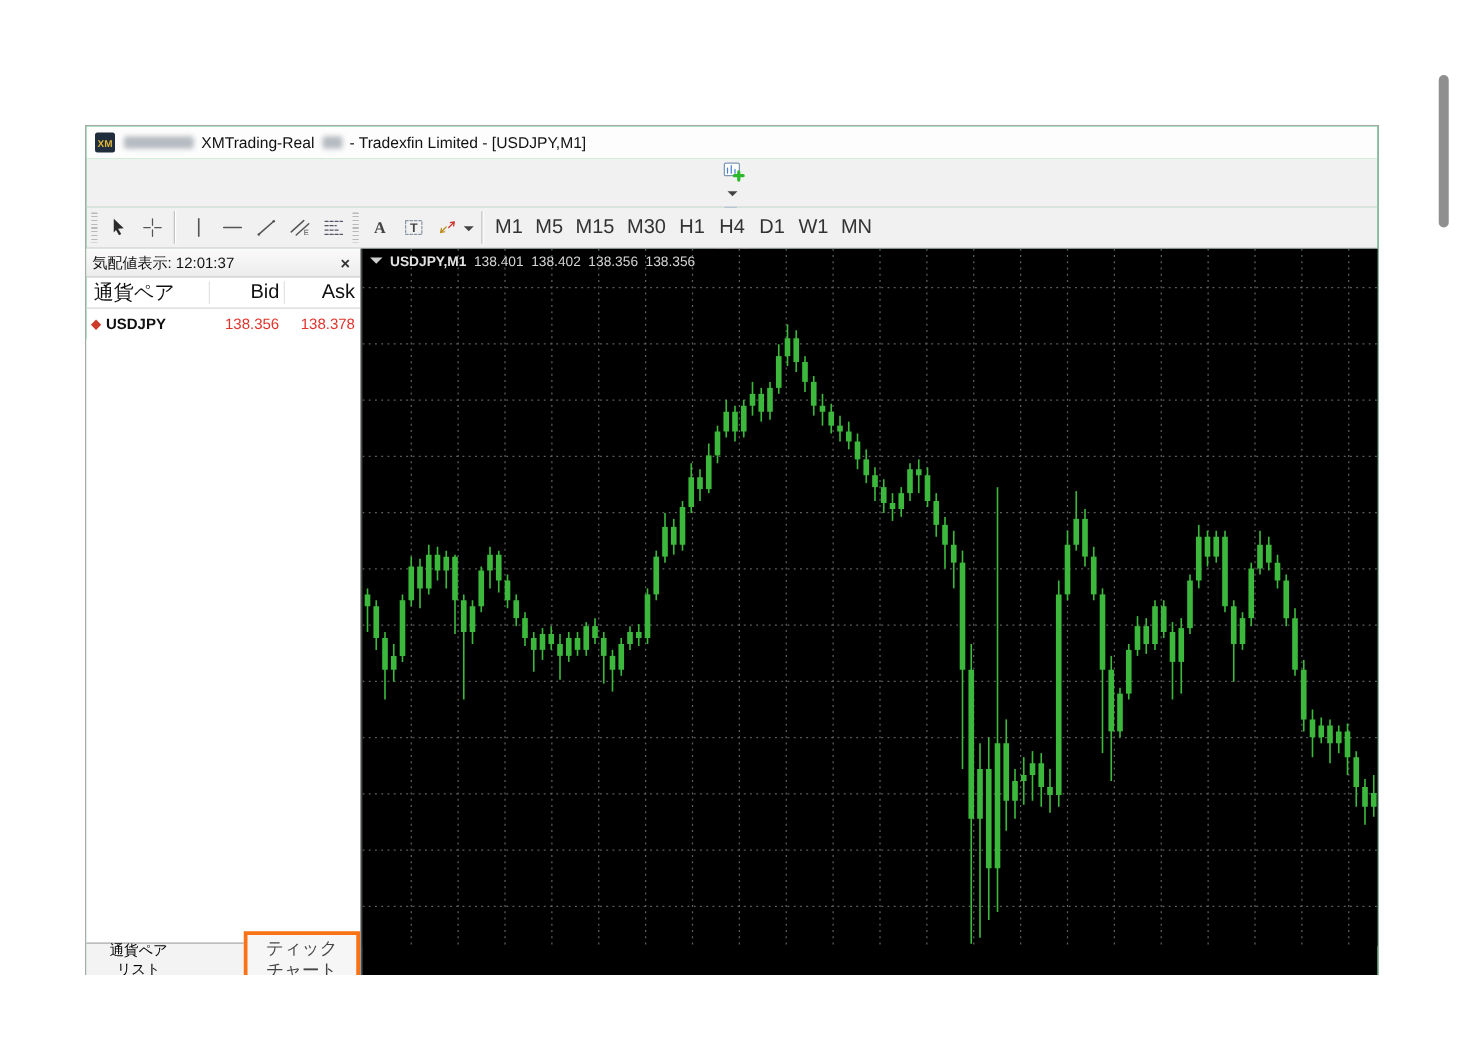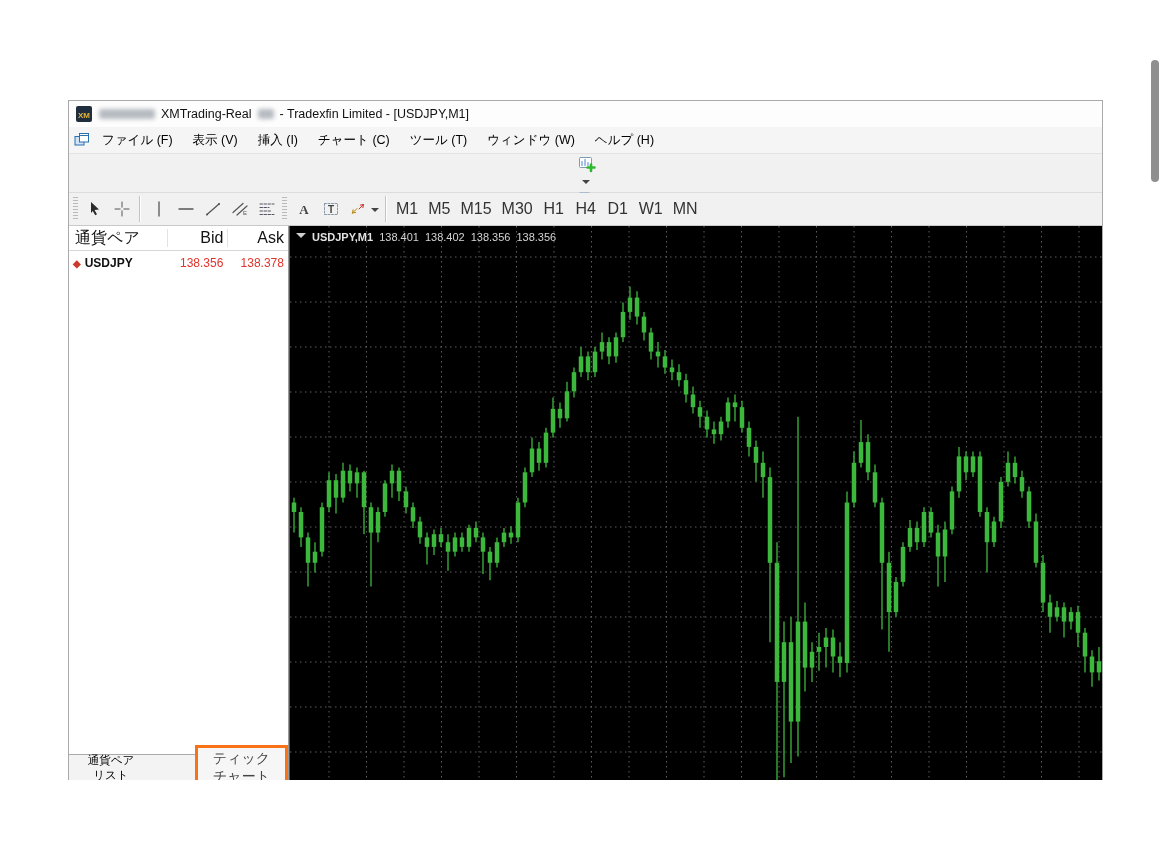--- a/index.html
+++ b/index.html
@@ -85,22 +85,6 @@
       <span>- Tradexfin Limited - [USDJPY,M1]</span>
     </div>
 
-    <div class="menubar">
-      <span class="ticon">
-          <svg viewBox="0 0 18 18" width="18" height="18" fill="none" stroke-linecap="round">
-            <rect x="2" y="5.5" width="9" height="8.5" fill="#cfe3f5" stroke="#2a6fb0"></rect>
-            <rect x="6.5" y="2.5" width="9" height="8.5" fill="#fff" stroke="#2a6fb0"></rect>
-            <path d="M7.5 4.5h7" stroke="#2a6fb0"></path>
-          </svg>
-        </span>
-      <button class="menu-item">ファイル (F)</button>
-      <button class="menu-item">表示 (V)</button>
-      <button class="menu-item">挿入 (I)</button>
-      <button class="menu-item">チャート (C)</button>
-      <button class="menu-item">ツール (T)</button>
-      <button class="menu-item">ウィンドウ (W)</button>
-      <button class="menu-item">ヘルプ (H)</button>
-    </div>
 
     <div class="tb tb1">
       <span class="grip"></span>

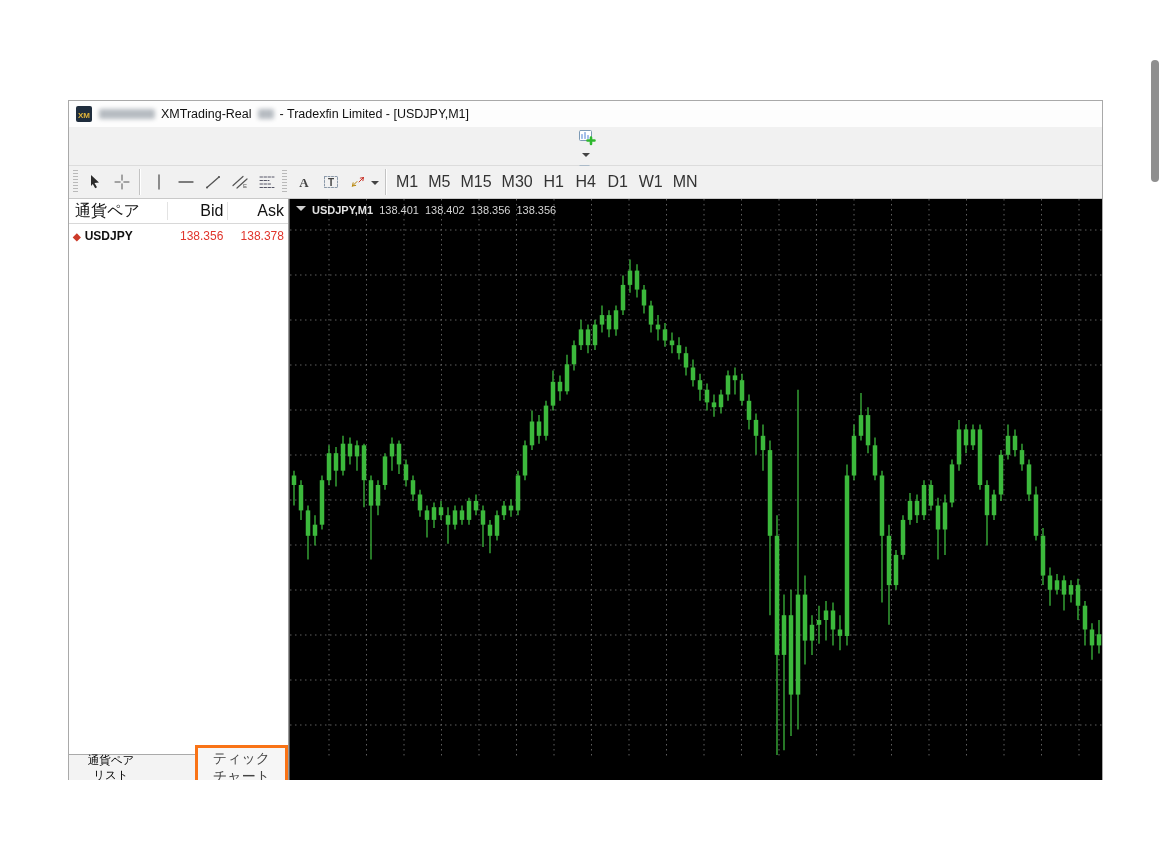--- a/index.html
+++ b/index.html
@@ -403,6 +403,10 @@
     <div class="content">
 
       <div class="mw">
+        <div class="mw-header">
+          <span class="title">気配値表示: 12:01:37</span>
+          <button class="mw-close">×</button>
+        </div>
         <div class="mw-cols">
           <span class="c1">通貨ペア</span>
           <span class="c2">Bid</span>

